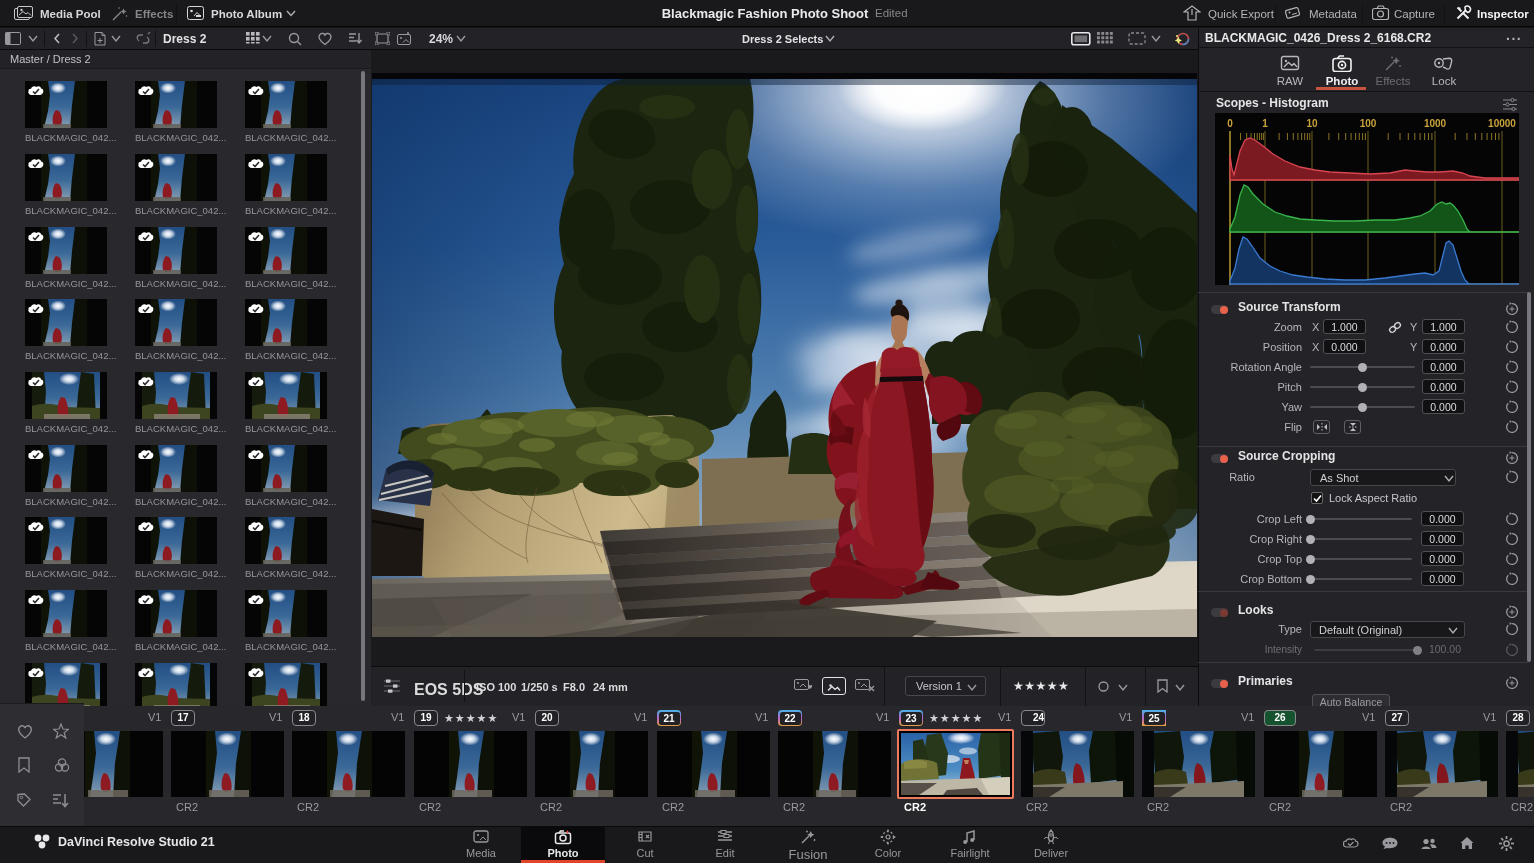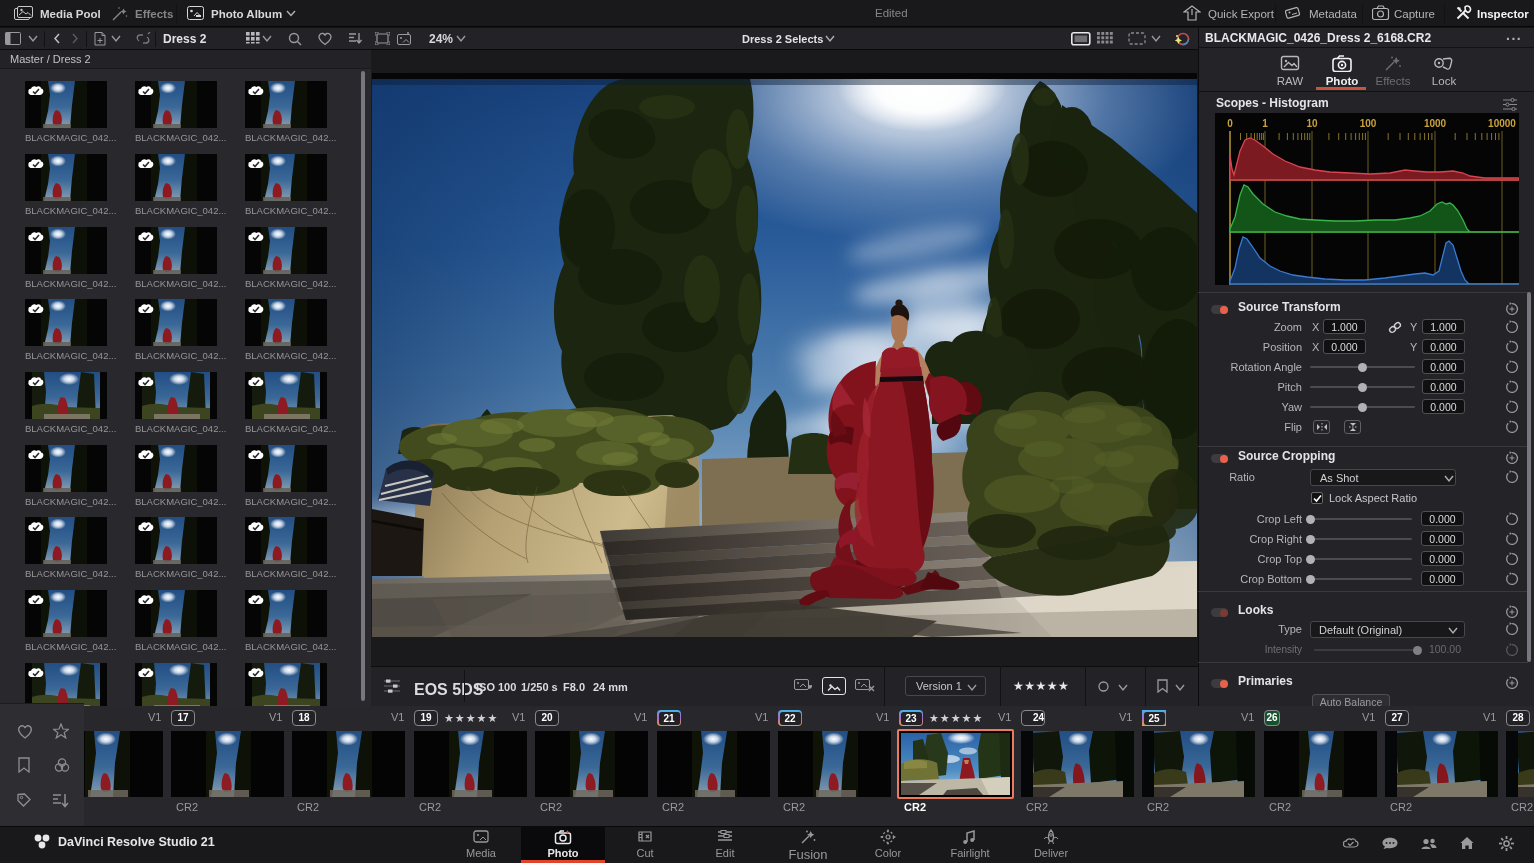--- a/index.html
+++ b/index.html
@@ -116,6 +116,7 @@
 <svg class="abs" style="left:286px;top:10px" width="10" height="7" viewBox="0 0 10 7">
       <path d="M1 1 L5 5.5 L9 1" stroke="#b0b0b4" stroke-width="1.4" fill="none"></path>
     </svg>
+<div class="abs" style="left:560px;top:6px;width:410px;text-align:center;font-size:13px;font-weight:bold;color:#eaeaec;">Blackmagic Fashion Photo Shoot</div>
 <div class="abs" style="left:875px;top:7px;font-size:11.5px;color:#84848a;">Edited</div>
 <svg class="abs" style="left:1183px;top:5px" width="18" height="16" viewBox="0 0 18 16">
       <path d="M1 6 L5 6 L5 14 L13 14 L13 6 L17 6 L9 0 Z" fill="none" stroke="#b4b4b8" stroke-width="1.2" transform="translate(0,1)"></path>

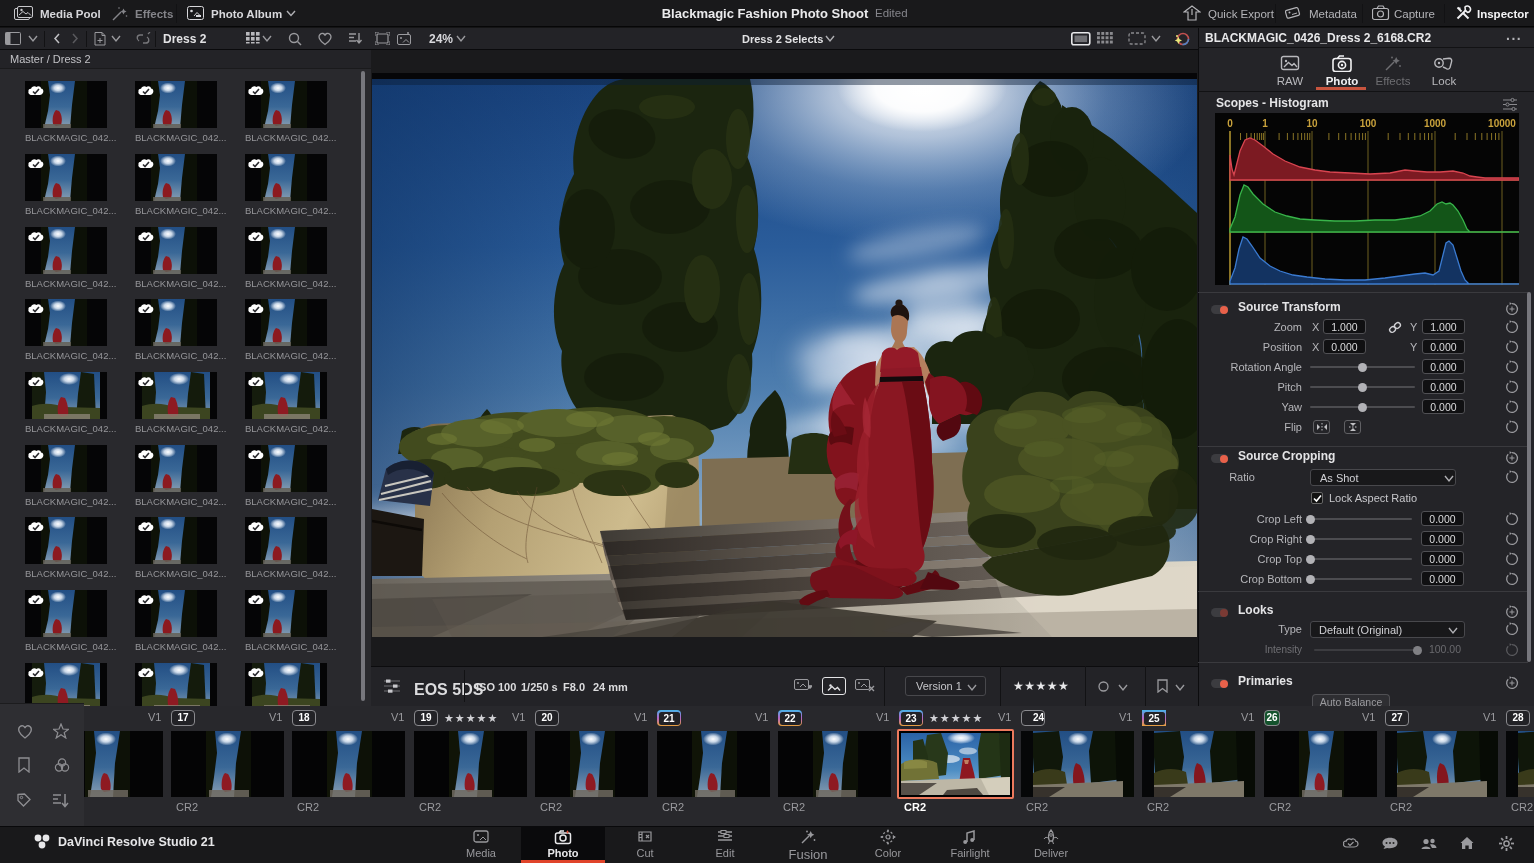--- a/index.html
+++ b/index.html
@@ -953,7 +953,7 @@
     </div>
 <div class="abs" style="left:1147px;top:801px;font-size:11px;color:#9a9a9e;">CR2</div>
 <div class="abs" style="left:1241px;top:711px;font-size:11px;color:#9a9a9e;">V1</div>
-<div class="abs" style="left:1264px;top:710px;width:16px;height:16px;border-radius:4px;border:1.5px solid #8a8a8e;background:#14532d;color:#fff;font-size:10px;font-weight:bold;text-align:center;line-height:13px;">26</div>
+<div class="abs" style="left:1264px;top:710px;width:32px;height:16px;border-radius:4px;border:1.5px solid #8a8a8e;background:#14532d;color:#fff;font-size:10px;font-weight:bold;text-align:center;line-height:13px;">26</div>
 <div class="abs" style="left:1264px;top:731px;width:113px;height:66px;background:#000;">
       <svg width="113" height="66">
         <use href="#fthumbA"></use>

